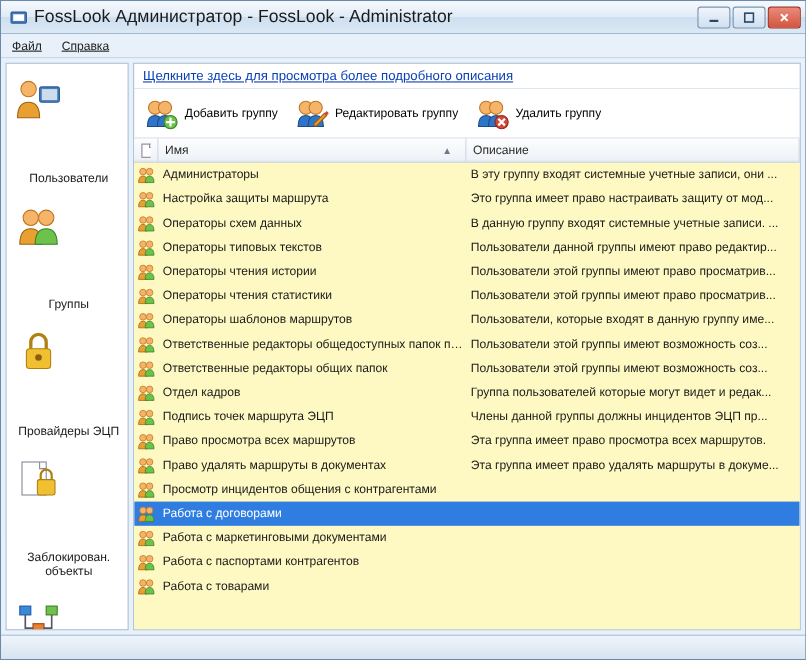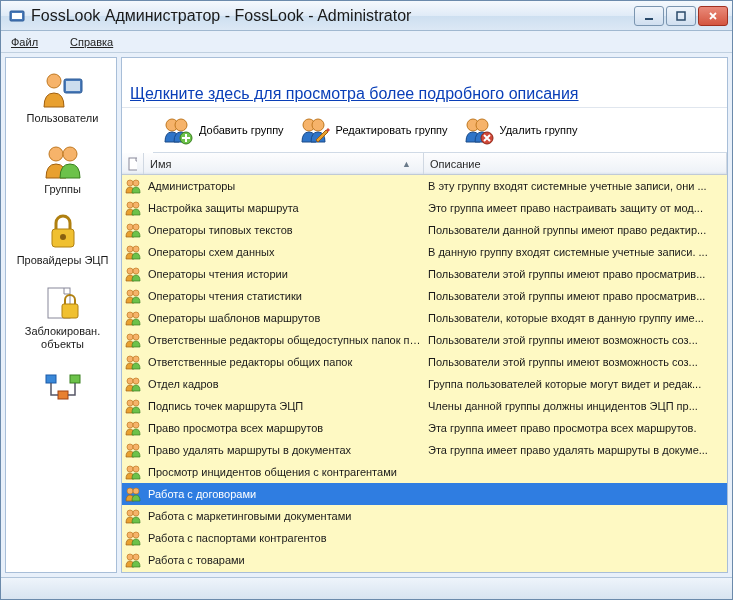--- a/index.html
+++ b/index.html
@@ -49,7 +49,7 @@
     display: flex;
     align-items: center;
     padding: 0 4px;
-    gap: 20px;
+    gap: 6px;
     border-bottom: 1px solid #c0d0e0;
   }
   .menu-item {

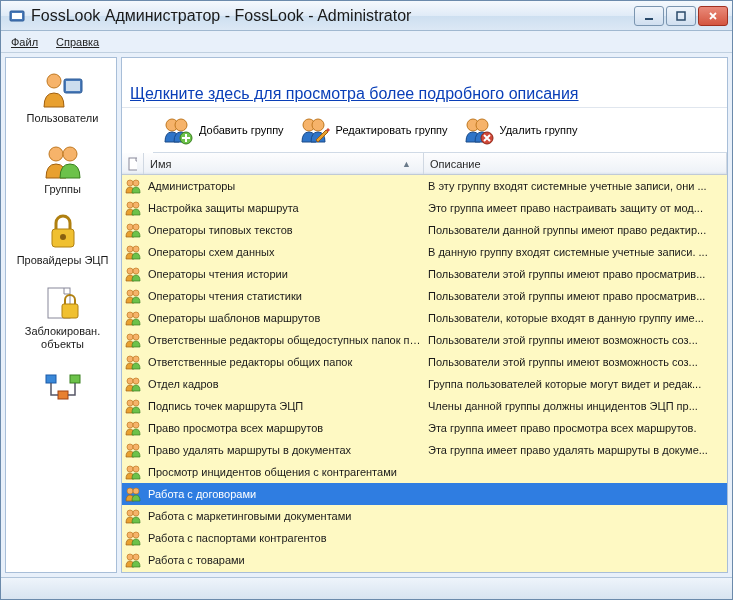--- a/index.html
+++ b/index.html
@@ -101,9 +101,8 @@
     padding: 4px 8px;
     color: #0a3fb8;
     text-decoration: underline;
-    font-size: 16px;
+    font-size: 12px;
     border-bottom: 1px solid #e0e6ee;
-    margin-top: 23px;
   }
   .toolbar {
     display: flex;

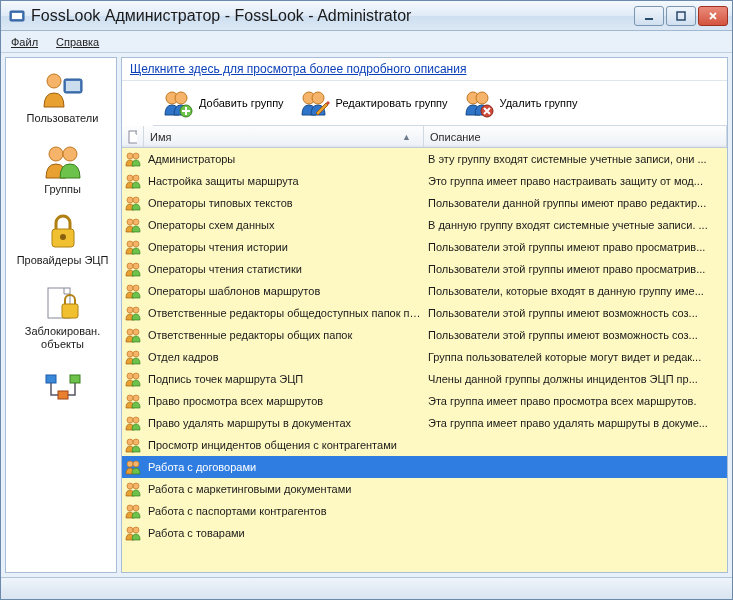--- a/index.html
+++ b/index.html
@@ -109,7 +109,6 @@
     gap: 4px;
     padding: 4px 6px;
     border-bottom: 1px solid #d0dae6;
-    margin-left: 31px;
   }
   .tool-btn {
     display: flex; align-items: center; gap: 6px;

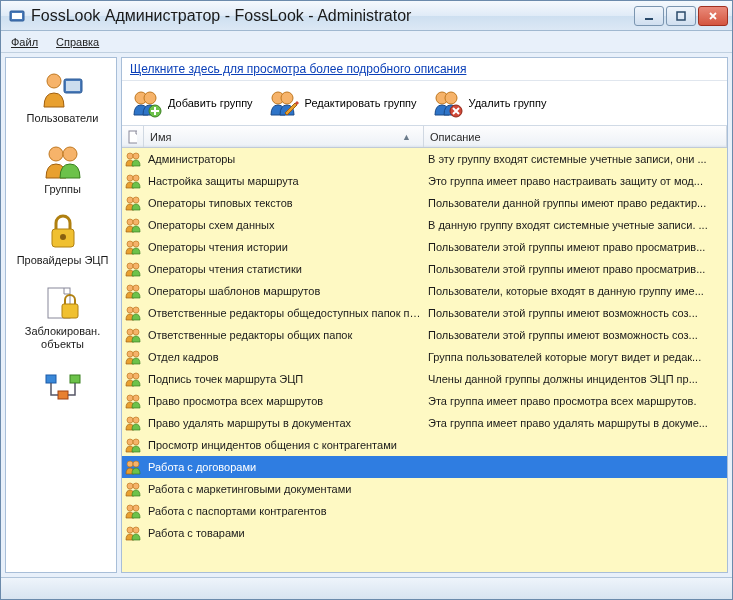--- a/index.html
+++ b/index.html
@@ -79,10 +79,11 @@
     padding: 6px 0;
   }
   .side-item {
-    display: flex; flex-direction: column; align-items: center;
+    display: flex; flex-direction: column; 
     padding: 6px 2px 10px 5px;
     text-align: center;
     color: #1a1a1a;
+    gap: 44px;
   }
   .side-icon {
     width: 48px; height: 40px;

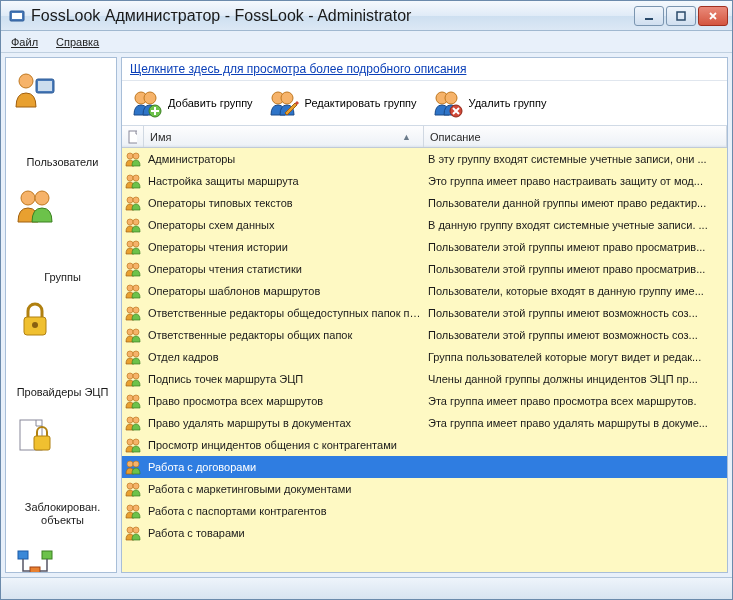--- a/index.html
+++ b/index.html
@@ -356,6 +356,18 @@
                 <path d="M7 15 Q7 9 11 9 Q15 9 15 15 Z" fill="#6cc24a" stroke="#3a8020" stroke-width="0.7"></path>
               </svg>
             </div>
+            <div class="cell-name">Операторы схем данных</div>
+            <div class="cell-desc">В данную группу входят системные учетные записи. ...</div>
+          </div>
+          <div class="row">
+            <div class="cell-icon">
+              <svg width="16" height="16" viewBox="0 0 16 16">
+                <circle cx="5" cy="5" r="3" fill="#f6b36a" stroke="#c07820" stroke-width="0.7"></circle>
+                <path d="M1 15 Q1 9 5 9 Q9 9 9 15 Z" fill="#e8a030" stroke="#a06010" stroke-width="0.7"></path>
+                <circle cx="11" cy="5" r="3" fill="#f6b36a" stroke="#c07820" stroke-width="0.7"></circle>
+                <path d="M7 15 Q7 9 11 9 Q15 9 15 15 Z" fill="#6cc24a" stroke="#3a8020" stroke-width="0.7"></path>
+              </svg>
+            </div>
             <div class="cell-name">Операторы типовых текстов</div>
             <div class="cell-desc">Пользователи данной группы имеют право редактир...</div>
           </div>
@@ -368,18 +380,6 @@
                 <path d="M7 15 Q7 9 11 9 Q15 9 15 15 Z" fill="#6cc24a" stroke="#3a8020" stroke-width="0.7"></path>
               </svg>
             </div>
-            <div class="cell-name">Операторы схем данных</div>
-            <div class="cell-desc">В данную группу входят системные учетные записи. ...</div>
-          </div>
-          <div class="row">
-            <div class="cell-icon">
-              <svg width="16" height="16" viewBox="0 0 16 16">
-                <circle cx="5" cy="5" r="3" fill="#f6b36a" stroke="#c07820" stroke-width="0.7"></circle>
-                <path d="M1 15 Q1 9 5 9 Q9 9 9 15 Z" fill="#e8a030" stroke="#a06010" stroke-width="0.7"></path>
-                <circle cx="11" cy="5" r="3" fill="#f6b36a" stroke="#c07820" stroke-width="0.7"></circle>
-                <path d="M7 15 Q7 9 11 9 Q15 9 15 15 Z" fill="#6cc24a" stroke="#3a8020" stroke-width="0.7"></path>
-              </svg>
-            </div>
             <div class="cell-name">Операторы чтения истории</div>
             <div class="cell-desc">Пользователи этой группы имеют право просматрив...</div>
           </div>

